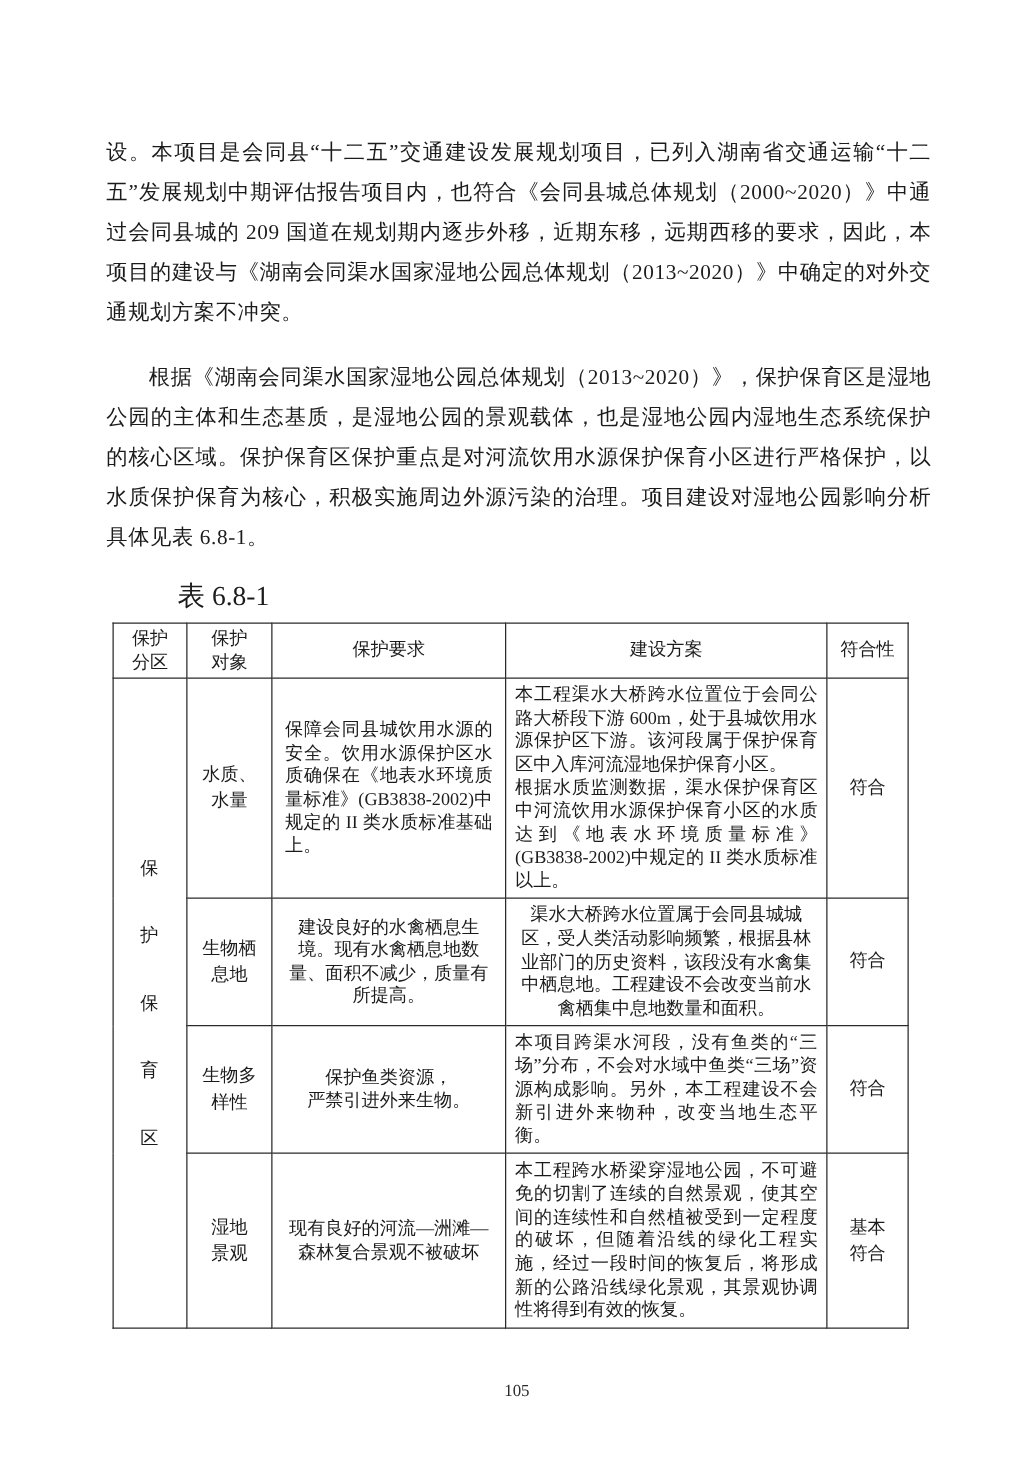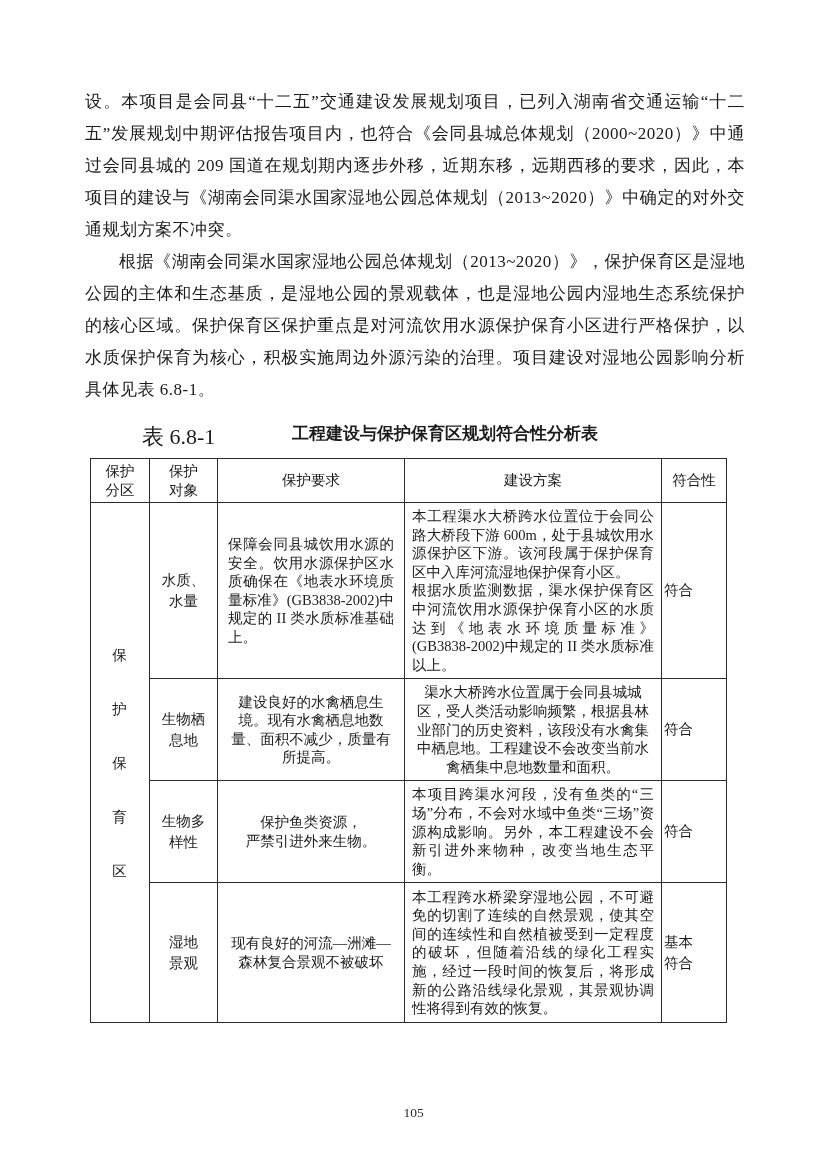--- a/index.html
+++ b/index.html
@@ -23,6 +23,7 @@
     text-align: justify;
     letter-spacing: 0.5px;
     white-space: pre-line;
+    margin-top: 20px;
   }
   .para.indent { text-indent: 2em; }
 

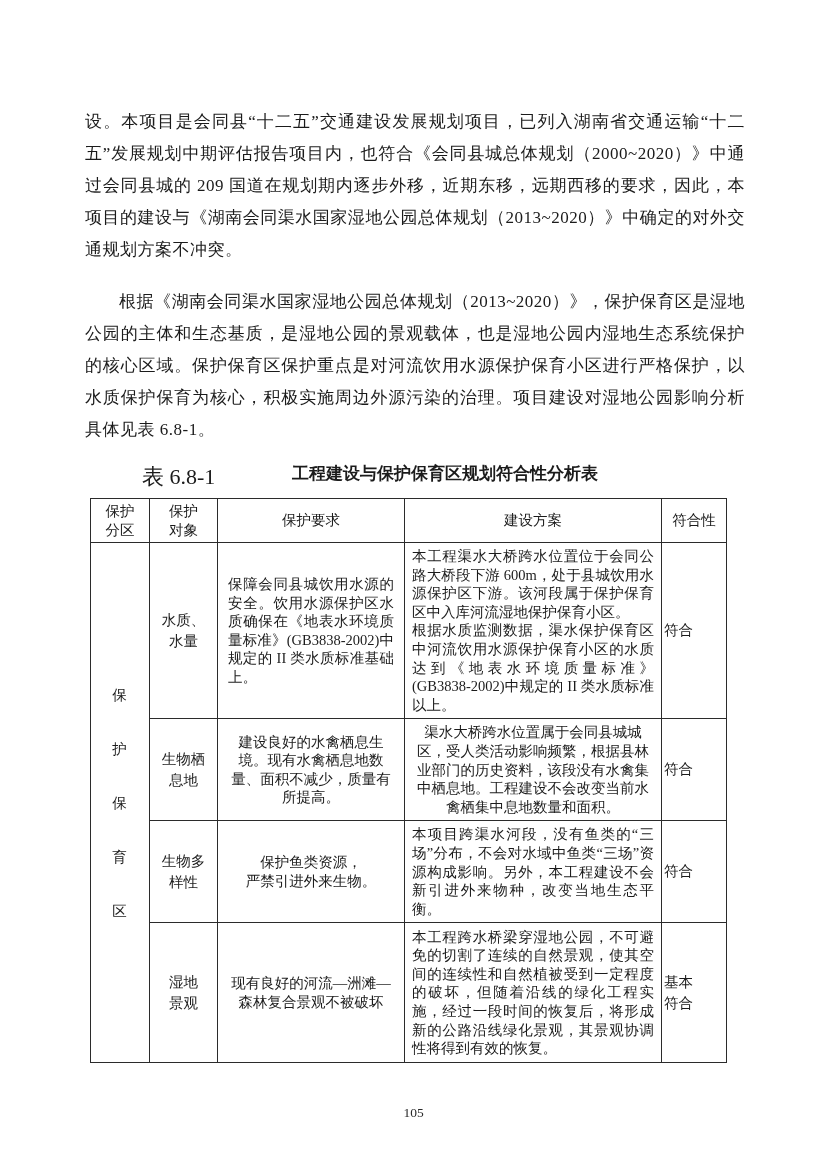--- a/index.html
+++ b/index.html
@@ -129,7 +129,6 @@
 
     <div class="caption-row">
       <span class="caption-label">表 6.8-1</span>
-      <span class="caption-title">工程建设与保护保育区规划符合性分析表</span>
     </div>
 
     <table class="analysis">

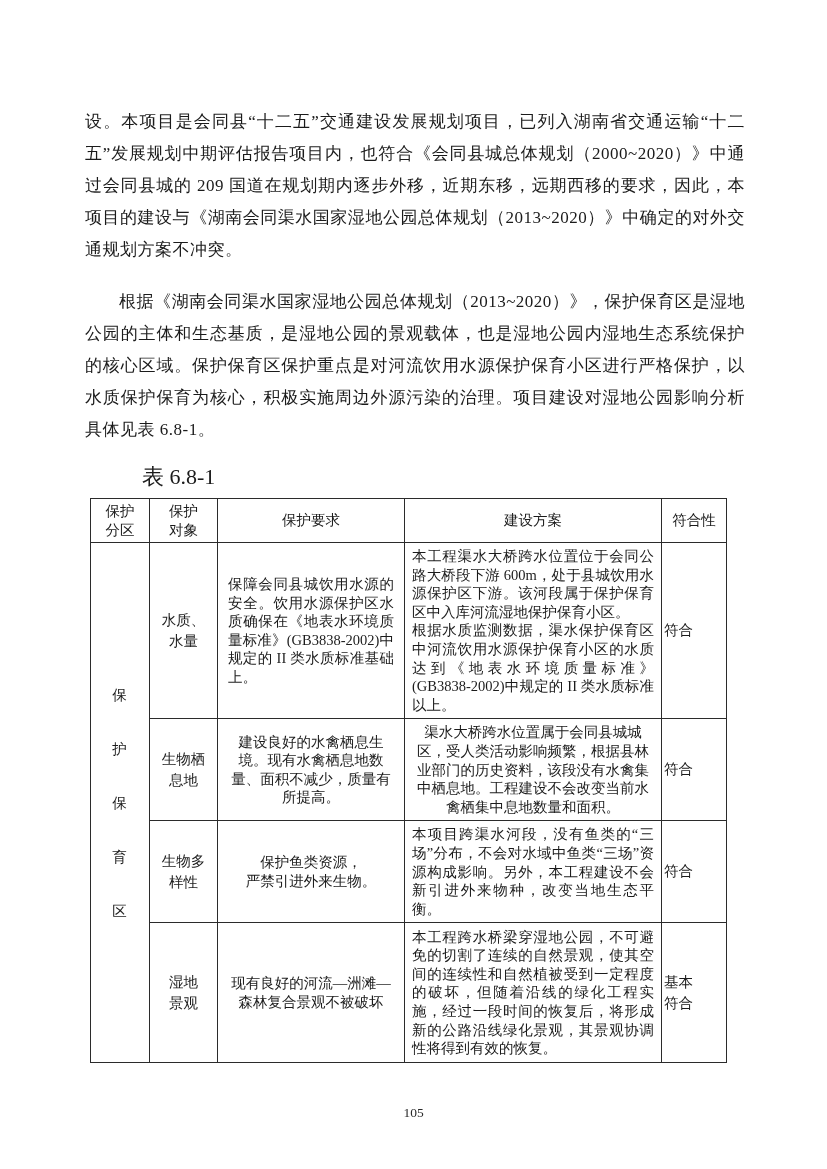--- a/index.html
+++ b/index.html
@@ -94,7 +94,7 @@
     border-radius: 29px;
   }
   td.conf {
-    text-align: left;
+    text-align: center;
     line-height: 21px;
     padding: 2px;
   }

